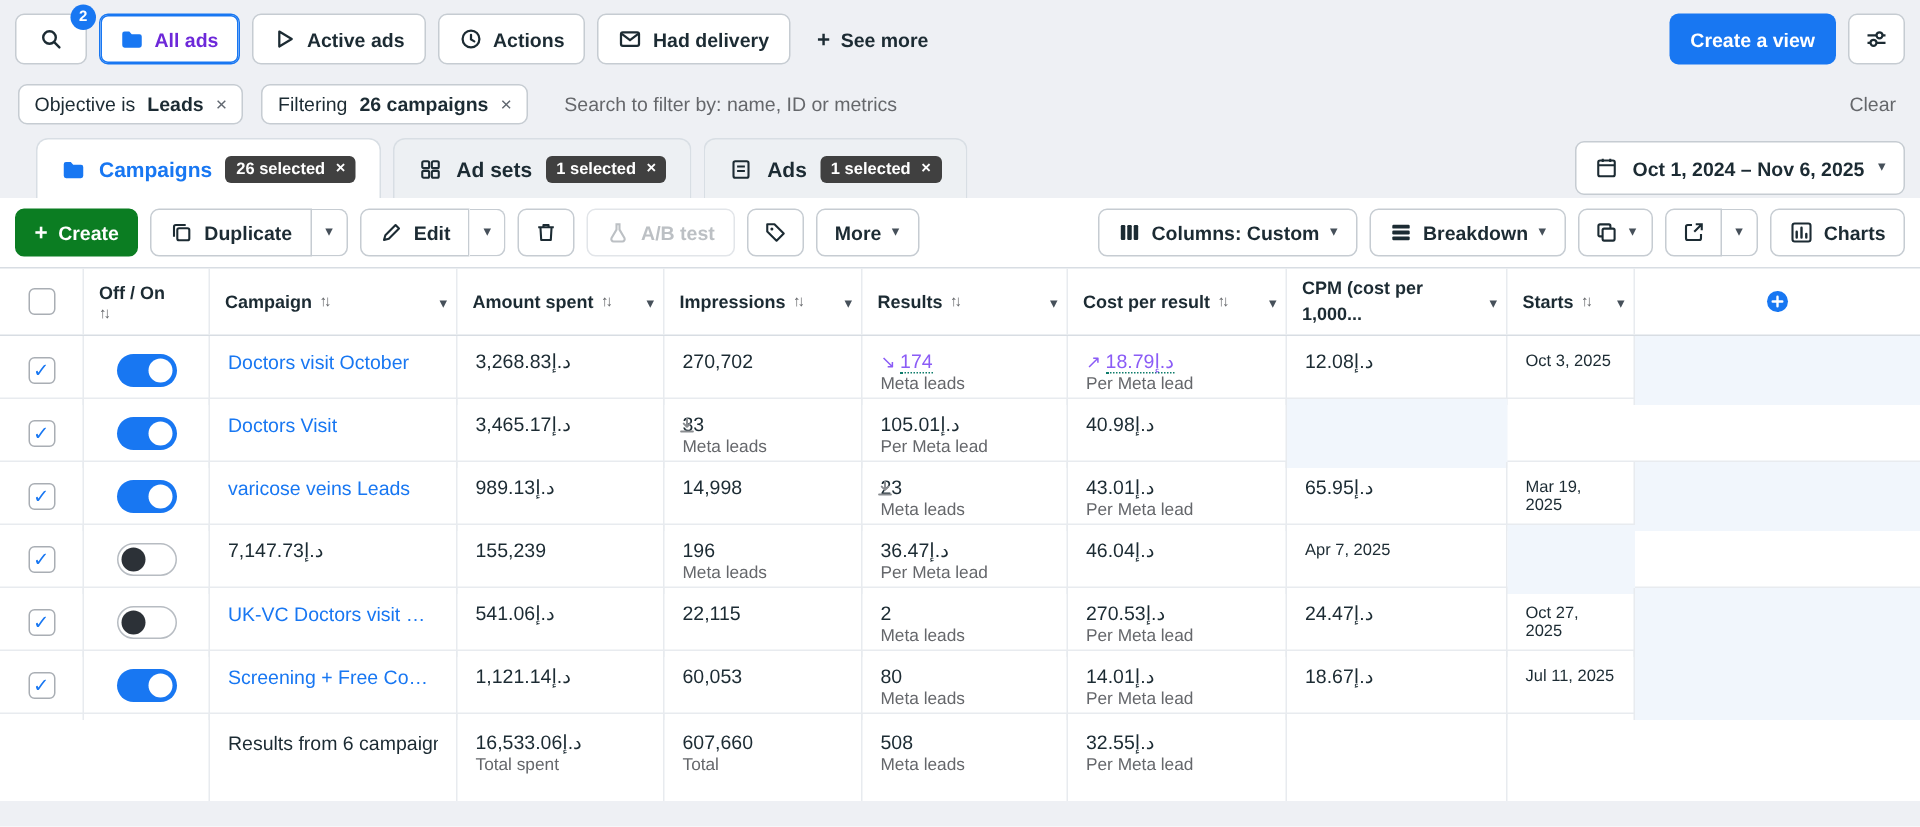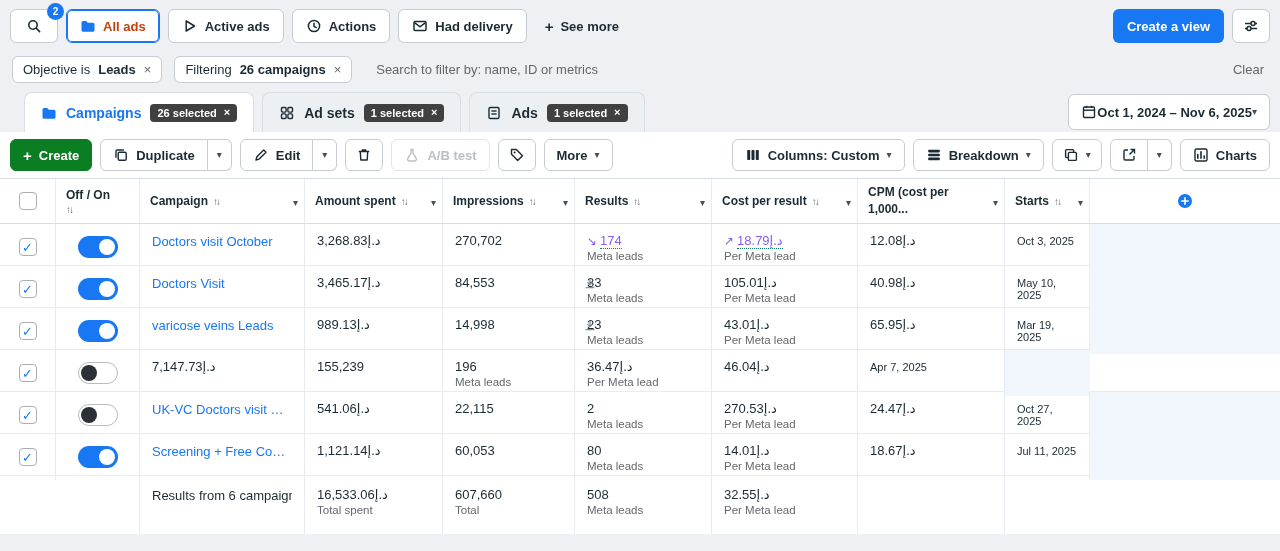--- a/index.html
+++ b/index.html
@@ -15,7 +15,7 @@
   .searchbox{position:relative;width:48px;height:34px;background:#fff;border:1px solid #c6ccd2;border-radius:6px;display:flex;align-items:center;justify-content:center}
   .badge-count{position:absolute;top:-7px;right:-7px;min-width:17px;height:17px;border-radius:9px;background:#1877f2;color:#fff;font-size:10px;font-weight:700;display:flex;align-items:center;justify-content:center;padding:0 4px}
   .seg{height:34px;display:inline-flex;align-items:center;gap:7px;padding:0 13px;background:#fff;border:1px solid #c6ccd2;border-radius:6px;font-size:13px;font-weight:600;color:#1c2b33}
-  .seg.selected{border-color:#1877f2;color:#c2410c;box-shadow:inset 0 0 0 1px #1877f2}
+  .seg.selected{border-color:#1877f2;color:#6d28d9;box-shadow:inset 0 0 0 1px #1877f2}
   .btn-plain{height:34px;display:inline-flex;align-items:center;gap:7px;padding:0 10px;font-size:13px;font-weight:600}
   .plus-glyph{font-size:15px;font-weight:700;line-height:1}
   .topbar-right{margin-left:auto;display:flex;gap:8px;align-items:flex-start}

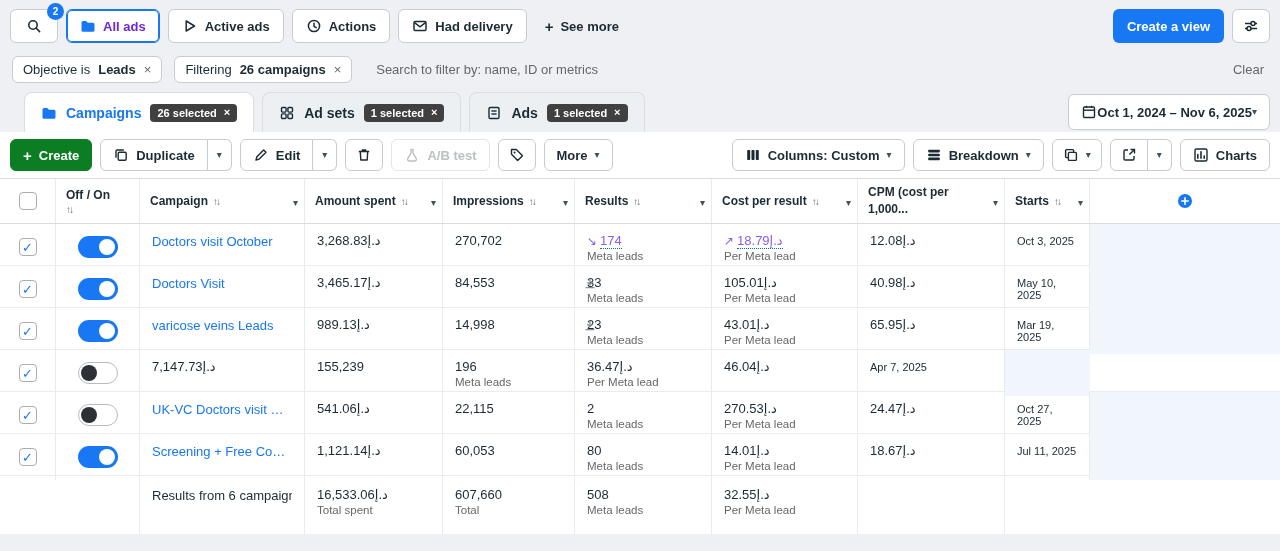--- a/index.html
+++ b/index.html
@@ -37,7 +37,7 @@
   .tab.selected{background:#fff;color:#1877f2}
   .tab-badge{display:inline-flex;align-items:center;gap:7px;background:#404040;color:#fff;font-size:11px;font-weight:700;border-radius:4px;padding:3px 7px}
   .tab-badge .x{color:#fff;font-size:11px}
-  .datebtn{margin-left:auto;align-self:center;height:36px;display:inline-flex;align-items:center;background:#fff;border:1px solid #c6ccd2;border-radius:6px;padding:0 12px;font-size:13px;font-weight:600}
+  .datebtn{margin-left:auto;align-self:center;height:36px;display:inline-flex;align-items:center;gap:9px;background:#fff;border:1px solid #c6ccd2;border-radius:6px;padding:0 12px;font-size:13px;font-weight:600}
   .caret{font-size:10px;color:#46505a;line-height:1}
 
   

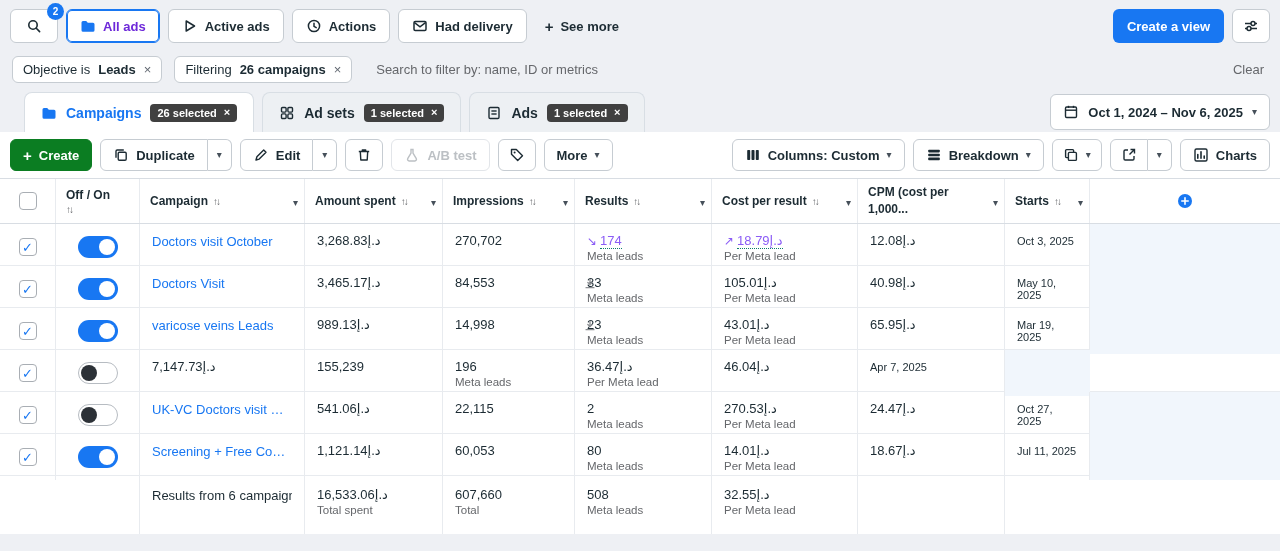--- a/index.html
+++ b/index.html
@@ -456,9 +456,6 @@
           <div class="val">3,465.17د.إ</div>
         </div>
       <div class="c num">
-          <div class="val">84,553</div>
-        </div>
-      <div class="c num">
         <span class="dl">
             <svg class="i14" viewBox="0 0 16 16">
               <path d="M8 2.5v6M5.5 6.2L8 8.7l2.5-2.5M3.5 12.2h9" fill="none" stroke="#8a8d91" stroke-width="1.5" stroke-linecap="round" stroke-linejoin="round"></path>

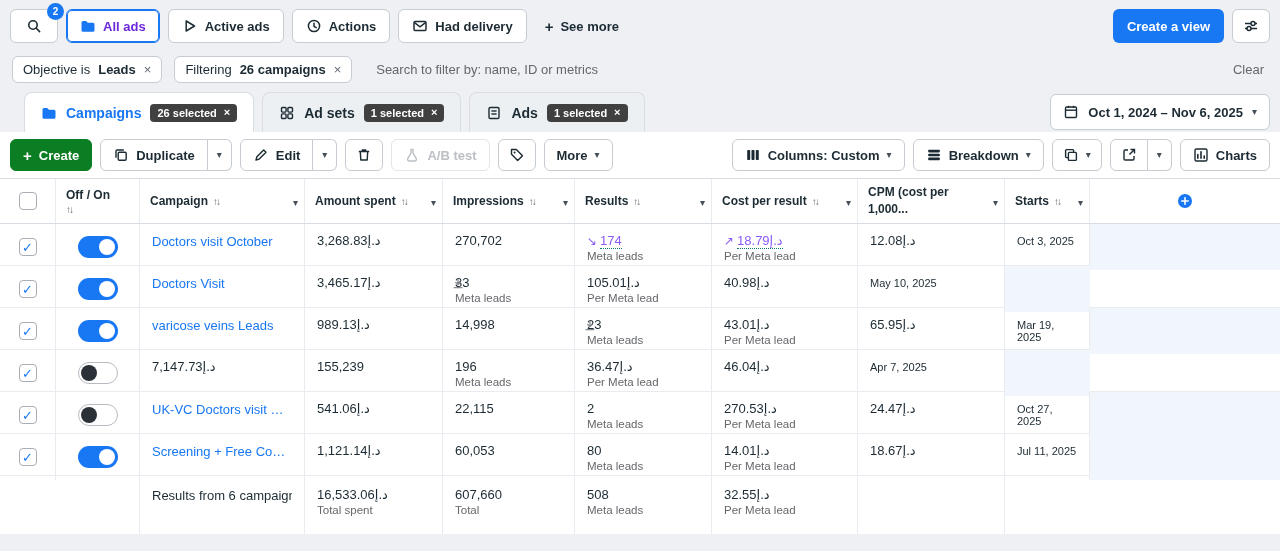--- a/index.html
+++ b/index.html
@@ -471,9 +471,6 @@
       <div class="c num">
           <div class="val">40.98د.إ</div>
         </div>
-      <div class="c">
-          <div class="starts">May 10, 2025</div>
-        </div>
       <div class="c lastcol"></div>
     </div>
 

